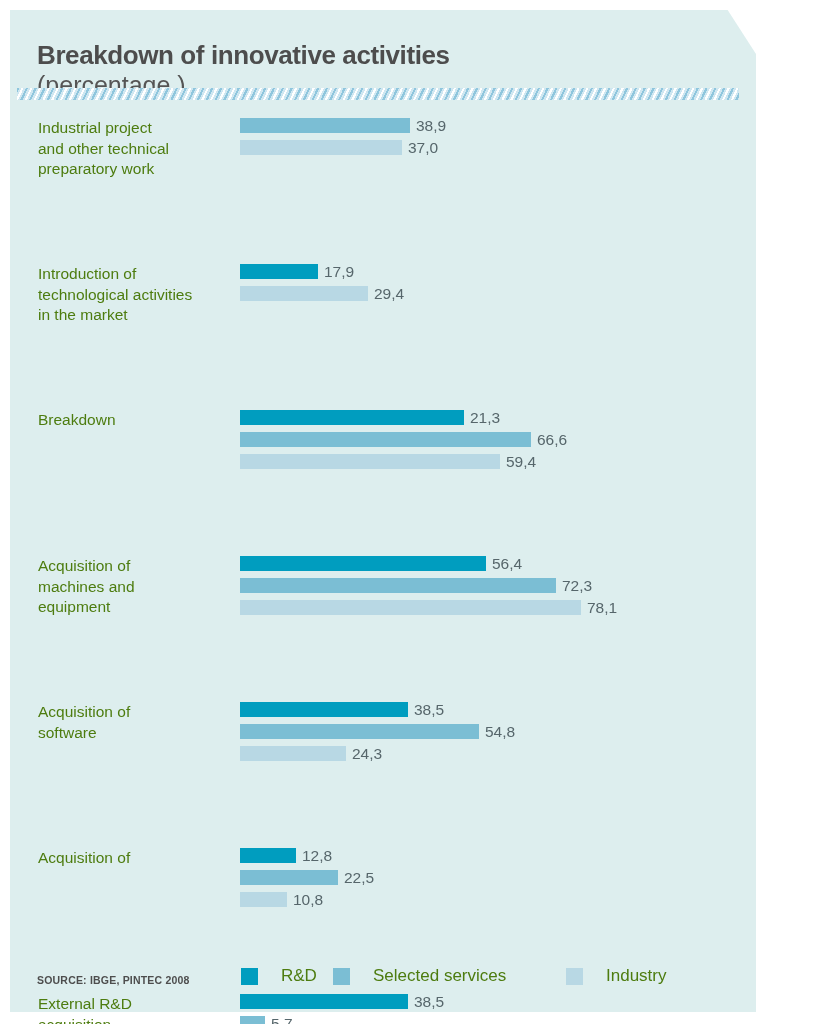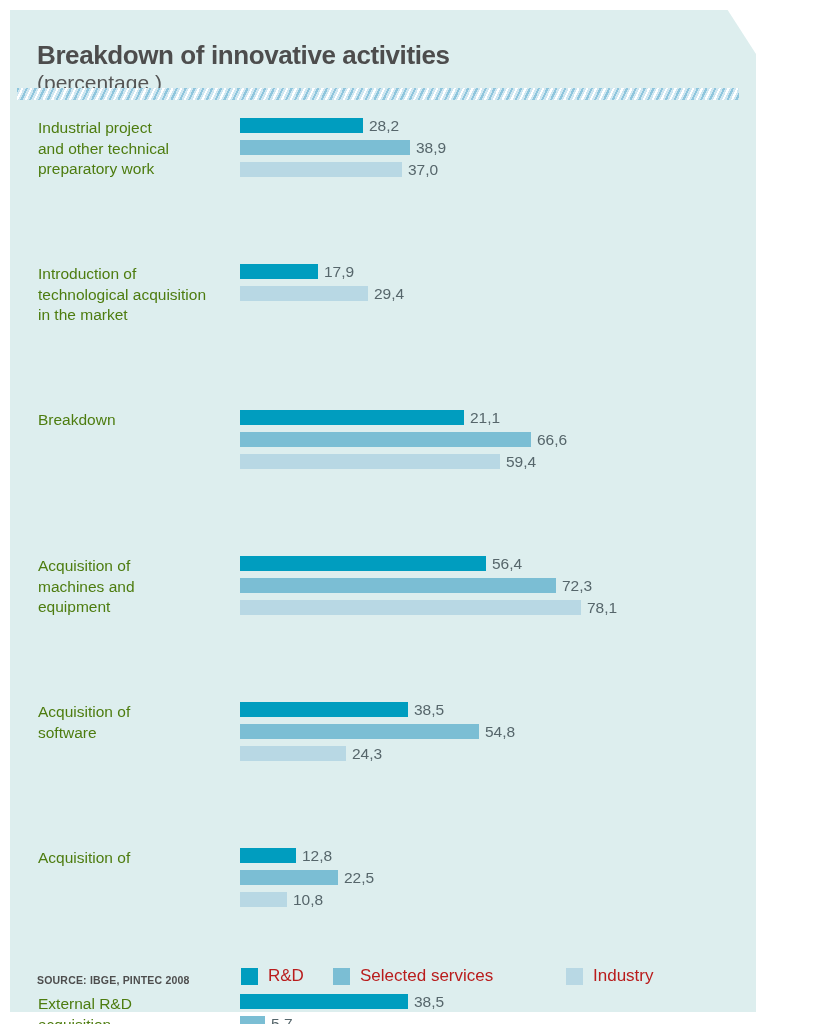--- a/index.html
+++ b/index.html
@@ -50,7 +50,7 @@
     white-space: nowrap;
   }
   #title-sub {
-    font-size: 21px;
+    font-size: 25px;
     color: #555555;
     margin-left: 9px;
     white-space: nowrap;

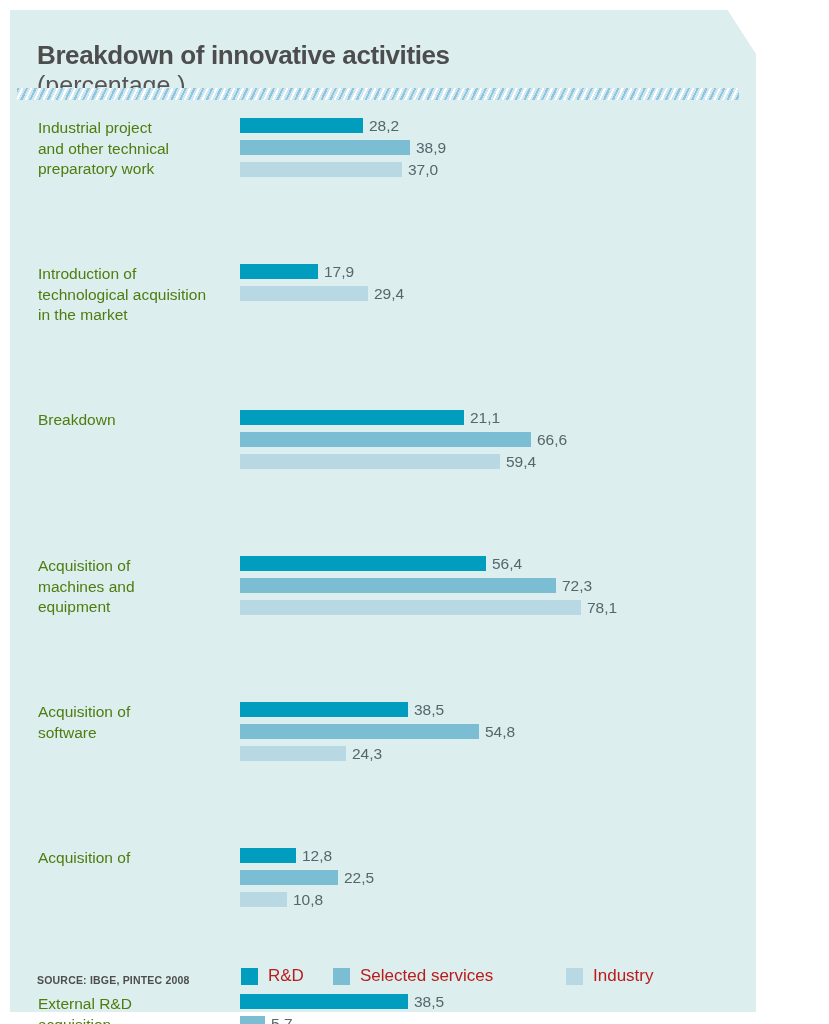--- a/index.html
+++ b/index.html
@@ -183,10 +183,6 @@
           <div>preparatory work</div>
         </div>
         <div class="bars">
-          <div class="bar-row">
-            <div class="bar s-rd" style="width: 123px;"></div>
-            <span class="bar-value">28,2</span>
-          </div>
           <div class="bar-row">
             <div class="bar s-serv" style="width: 170px;"></div>
             <span class="bar-value">38,9</span>

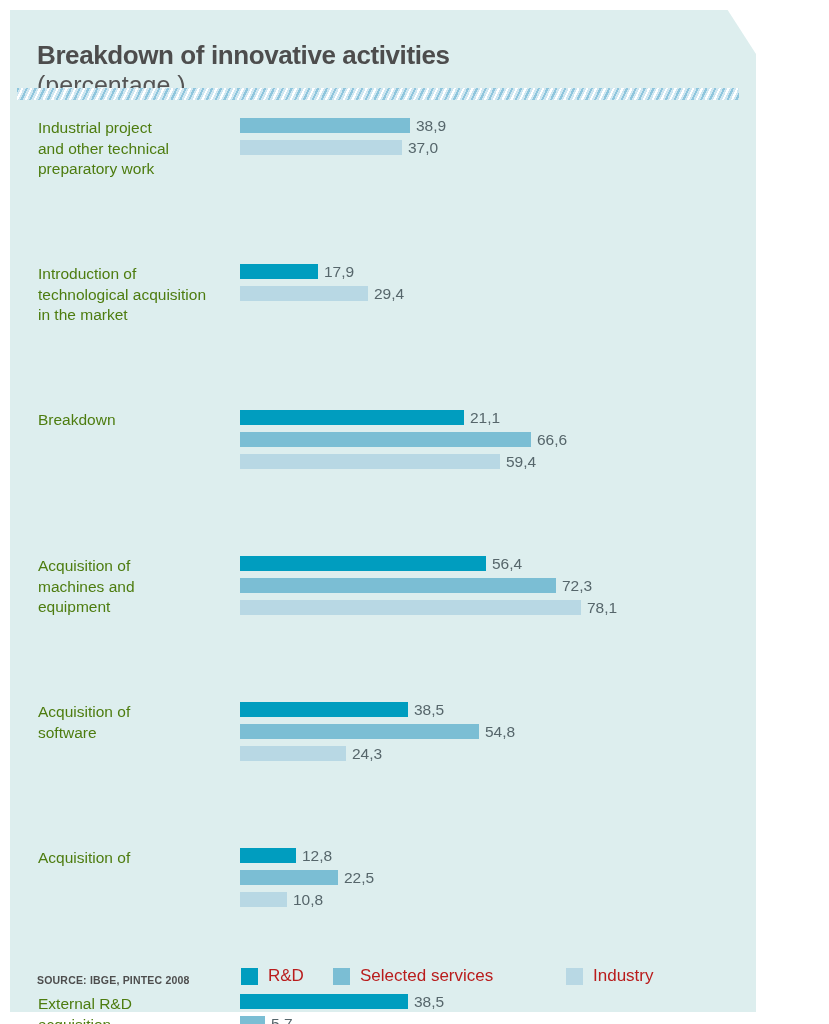--- a/index.html
+++ b/index.html
@@ -196,7 +196,7 @@
       <div class="group" style="height: 66px; margin-bottom: 80px;">
         <div class="cat-label">
           <div>Introduction of</div>
-          <div>technological acquisition</div>
+          <div>technological activities</div>
           <div>in the market</div>
         </div>
         <div class="bars">

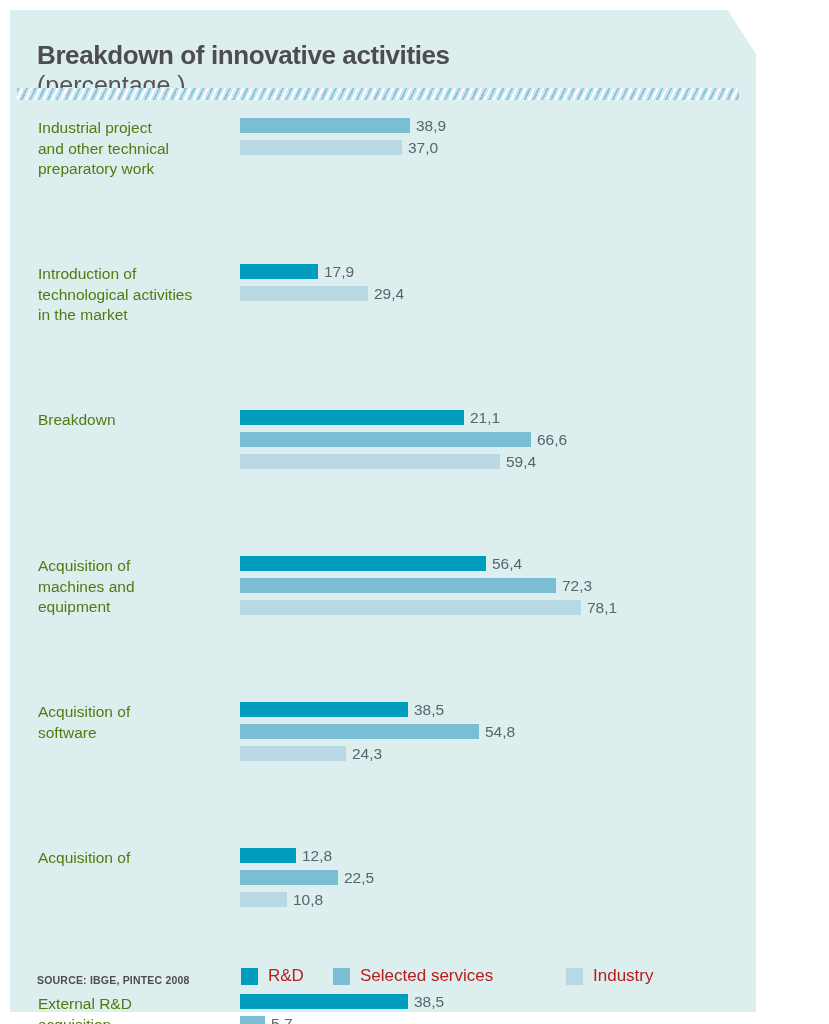--- a/index.html
+++ b/index.html
@@ -217,7 +217,7 @@
         <div class="bars">
           <div class="bar-row">
             <div class="bar s-rd" style="width: 224px;"></div>
-            <span class="bar-value">21,1</span>
+            <span class="bar-value">21,3</span>
           </div>
           <div class="bar-row">
             <div class="bar s-serv" style="width: 291px;"></div>

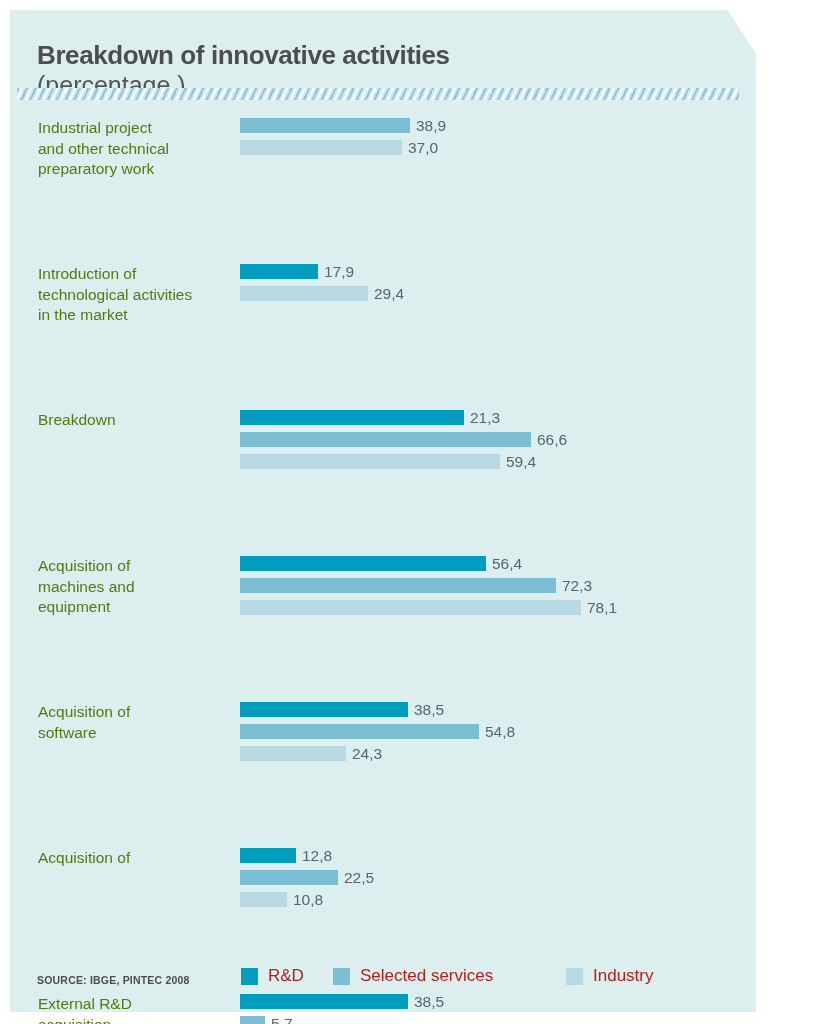--- a/index.html
+++ b/index.html
@@ -153,8 +153,8 @@
   }
   .legend-label {
     font-size: 17px;
-    color: #b91c1c;
-    margin-left: 10px;
+    color: #4d7c0f;
+    margin-left: 23px;
     white-space: nowrap;
   }
   #legend-0 { left: 241px; }

